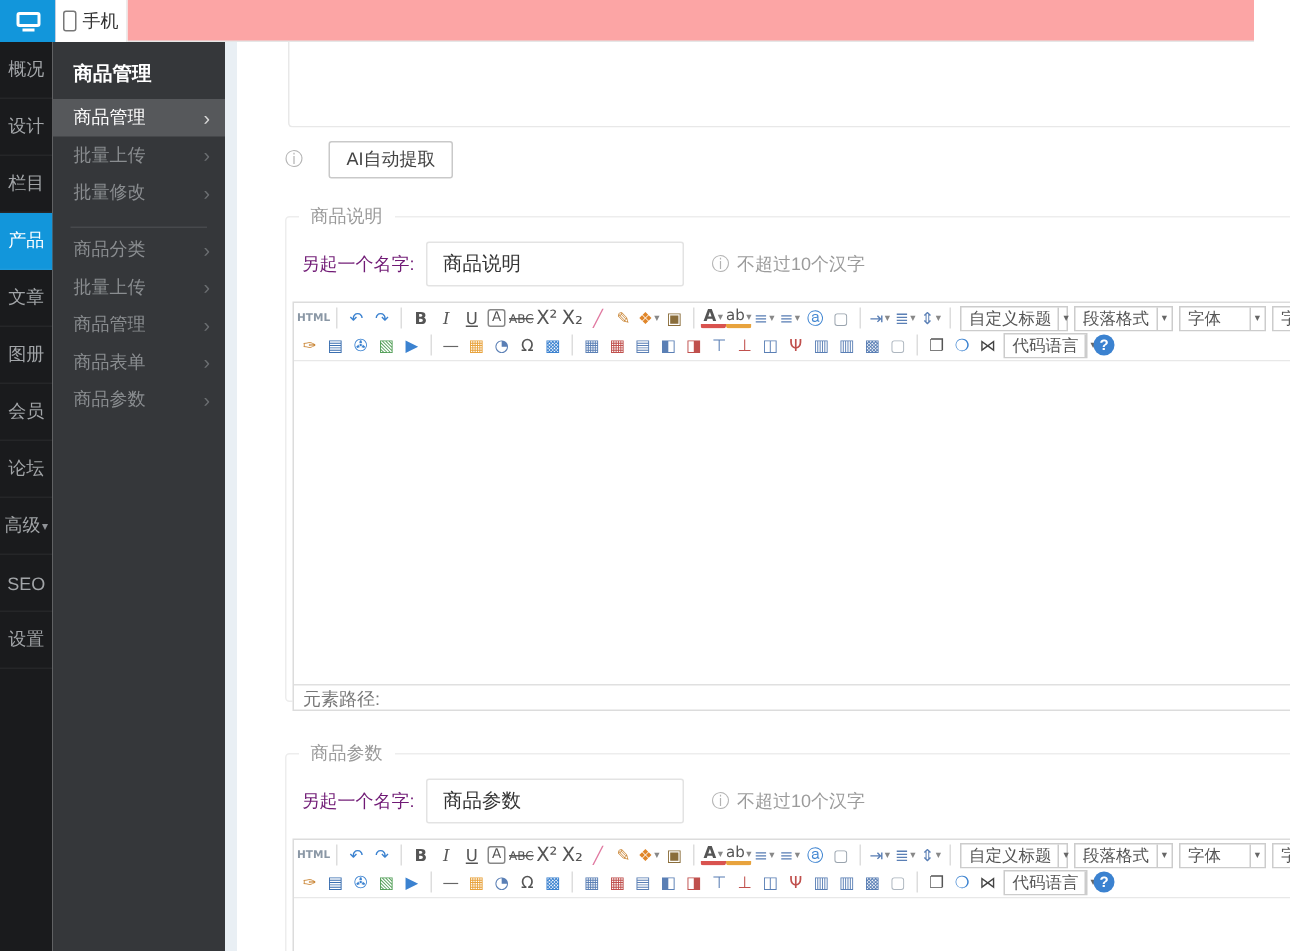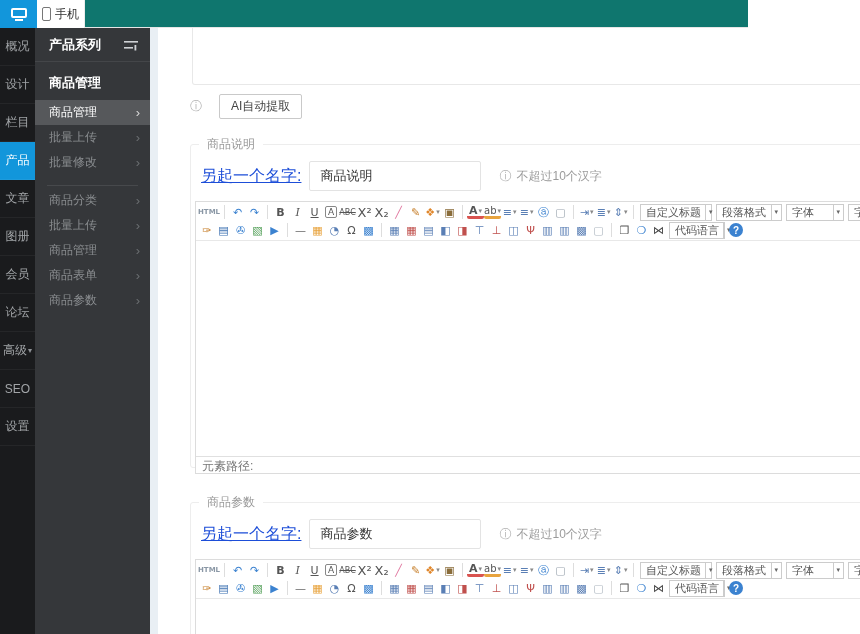--- a/index.html
+++ b/index.html
@@ -8,7 +8,7 @@
   #app { position:relative; width:860px; height:634px; overflow:hidden; }
 
   
-  .topbar { position:absolute; top:0; left:0; width:748px; height:28px; background:#0f766e;
+  .topbar { position:absolute; top:0; left:0; width:836px; height:28px; background:#fca5a5;
     border-bottom:1px solid #e6e6e6; display:flex; z-index:5; }
   .tab-desktop { width:37px; height:28px; background:#1296db; display:flex; align-items:center; justify-content:center; }
   .monitor { display:block; width:16px; }

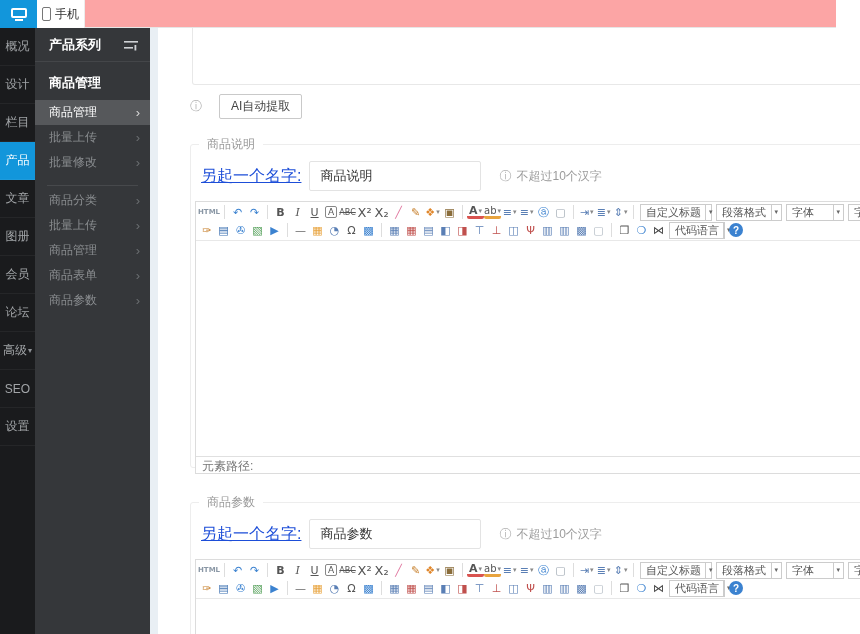--- a/index.html
+++ b/index.html
@@ -145,16 +145,6 @@
     </div>
 
   <div class="col2">
-    <div class="p-title-row">
-      <span class="p-title">产品系列</span>
-      <span class="filter-ic">
-        <svg width="14" height="12" viewBox="0 0 14 12">
-          <rect x="0" y="2" width="14" height="1.6" fill="#cfd2d5"></rect>
-          <rect x="0" y="8" width="9" height="1.6" fill="#cfd2d5"></rect>
-          <rect x="10.5" y="6" width="1.8" height="5.5" fill="#cfd2d5"></rect>
-        </svg>
-      </span>
-    </div>
     <div>
         <div class="p-header">商品管理</div>
         <div class="p-item active">

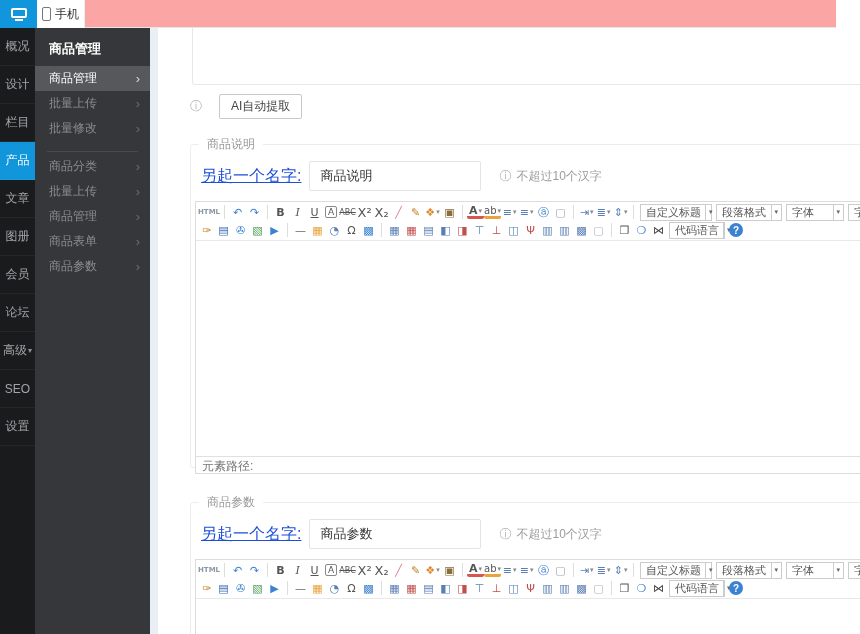--- a/index.html
+++ b/index.html
@@ -56,7 +56,7 @@
   .fs2 { top:466px; height:240px; }
   .fs legend { font-size:12px; color:#999; padding:0 8px; margin-left:8px; }
   .field-row { display:flex; align-items:center; margin:8px 0 0 10px; }
-  .f-label { font-size:16px; color:#1d4ed8; margin-right:8px;text-decoration:underline; }
+  .f-label { font-size:12px; color:#701a75; margin-right:8px; }
   .f-input { width:172px; height:30px; border:1px solid #e3e3e3; border-radius:2px;
     font-size:13px; color:#333; padding:0 10px; outline:none; font-family:inherit; }
   .hint { display:flex; align-items:center; margin-left:18px; }

